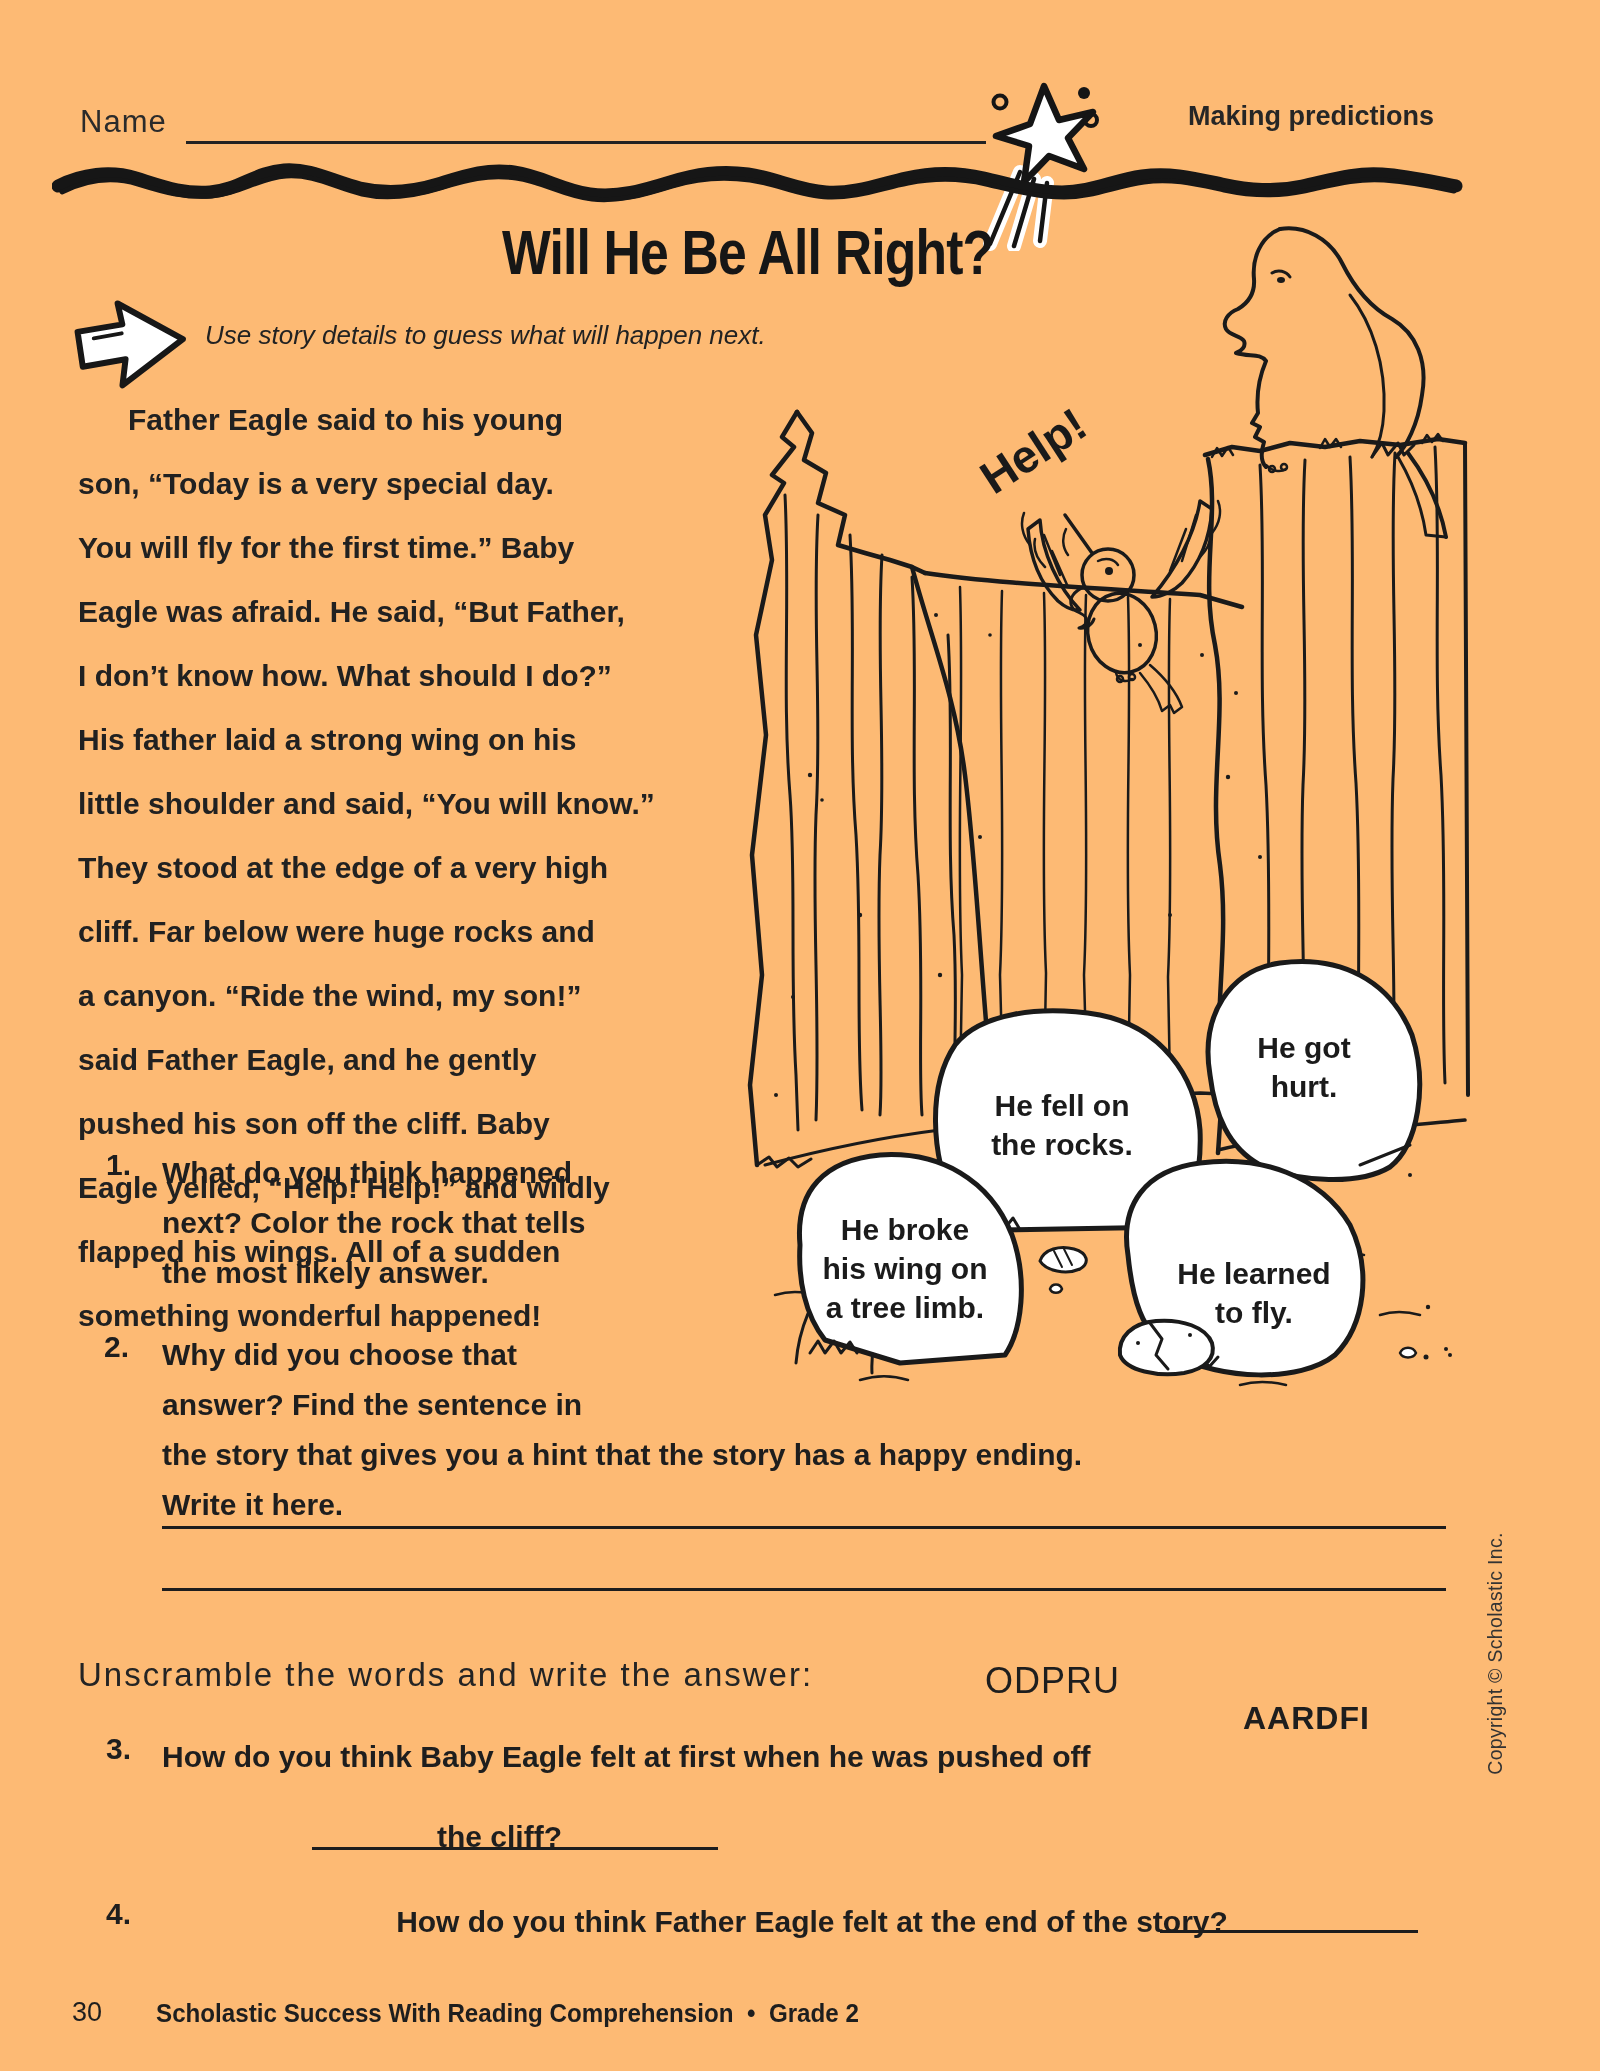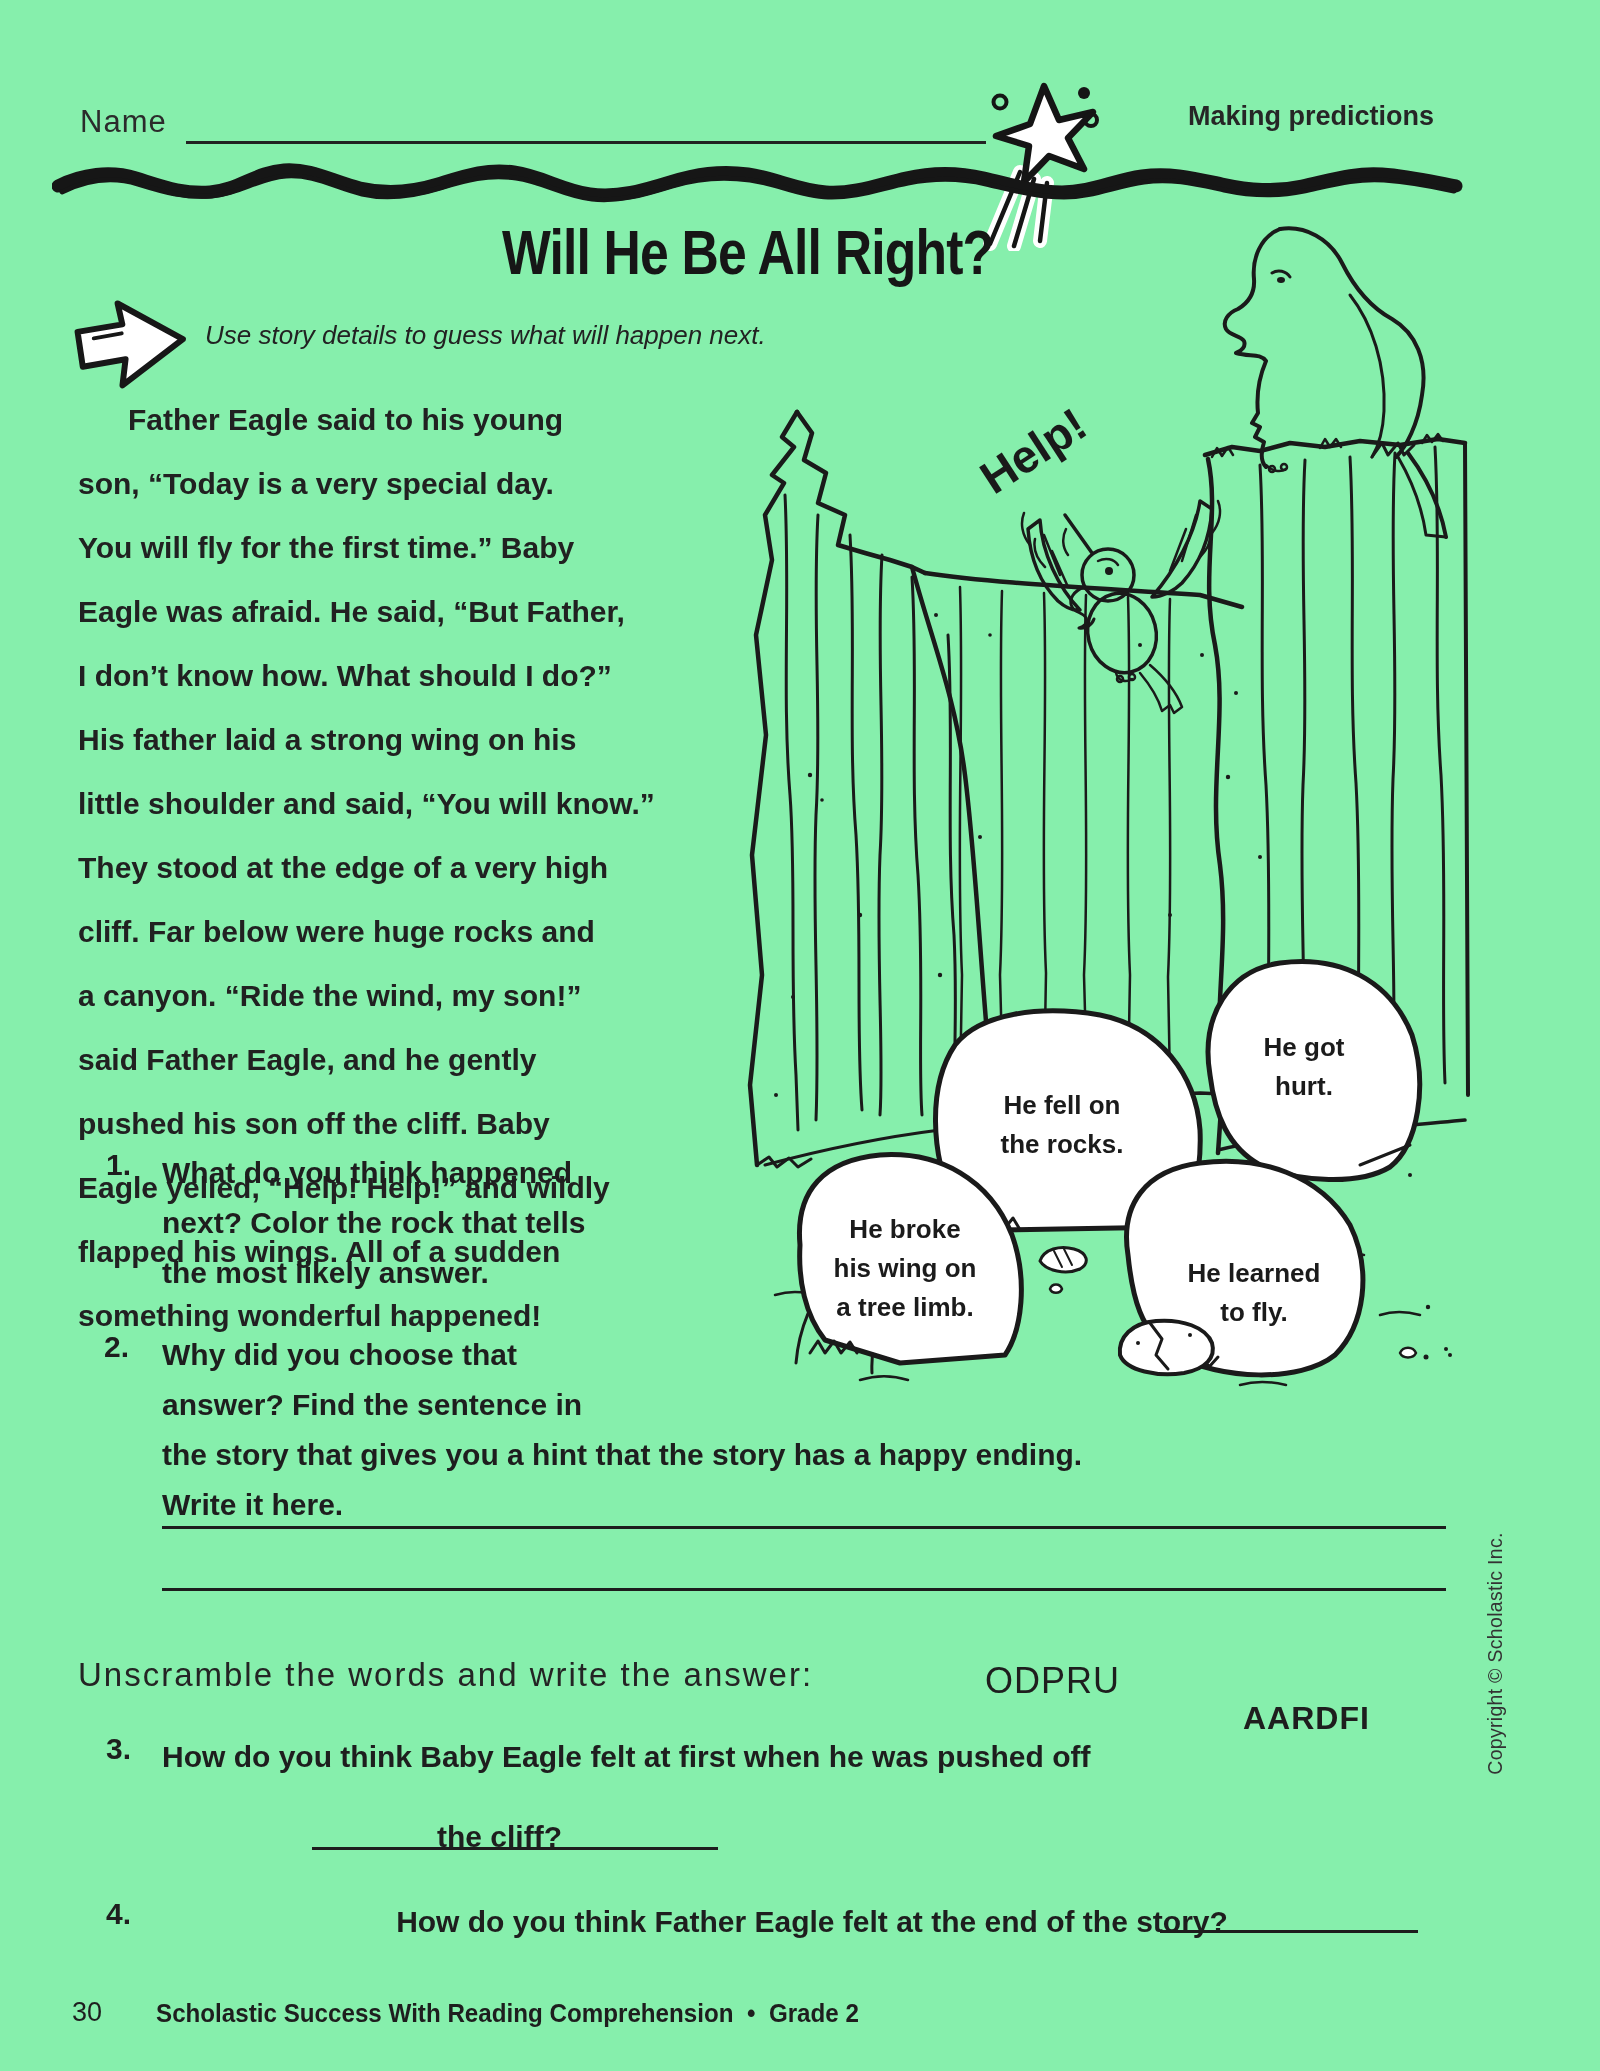--- a/index.html
+++ b/index.html
@@ -3,7 +3,7 @@
 <meta charset="utf-8">
 <style>
   html,body{margin:0;padding:0;background:#e8e8e8;}
-  .page{position:relative;width:1600px;height:2071px;background:#86efac;margin:0 auto;
+  .page{position:relative;width:1600px;height:2071px;background:#fdba74;margin:0 auto;
         font-family:"Liberation Sans", sans-serif;color:#1e1e1e;overflow:hidden;}
   .abs{position:absolute;}
   .pre{white-space:pre-wrap;}

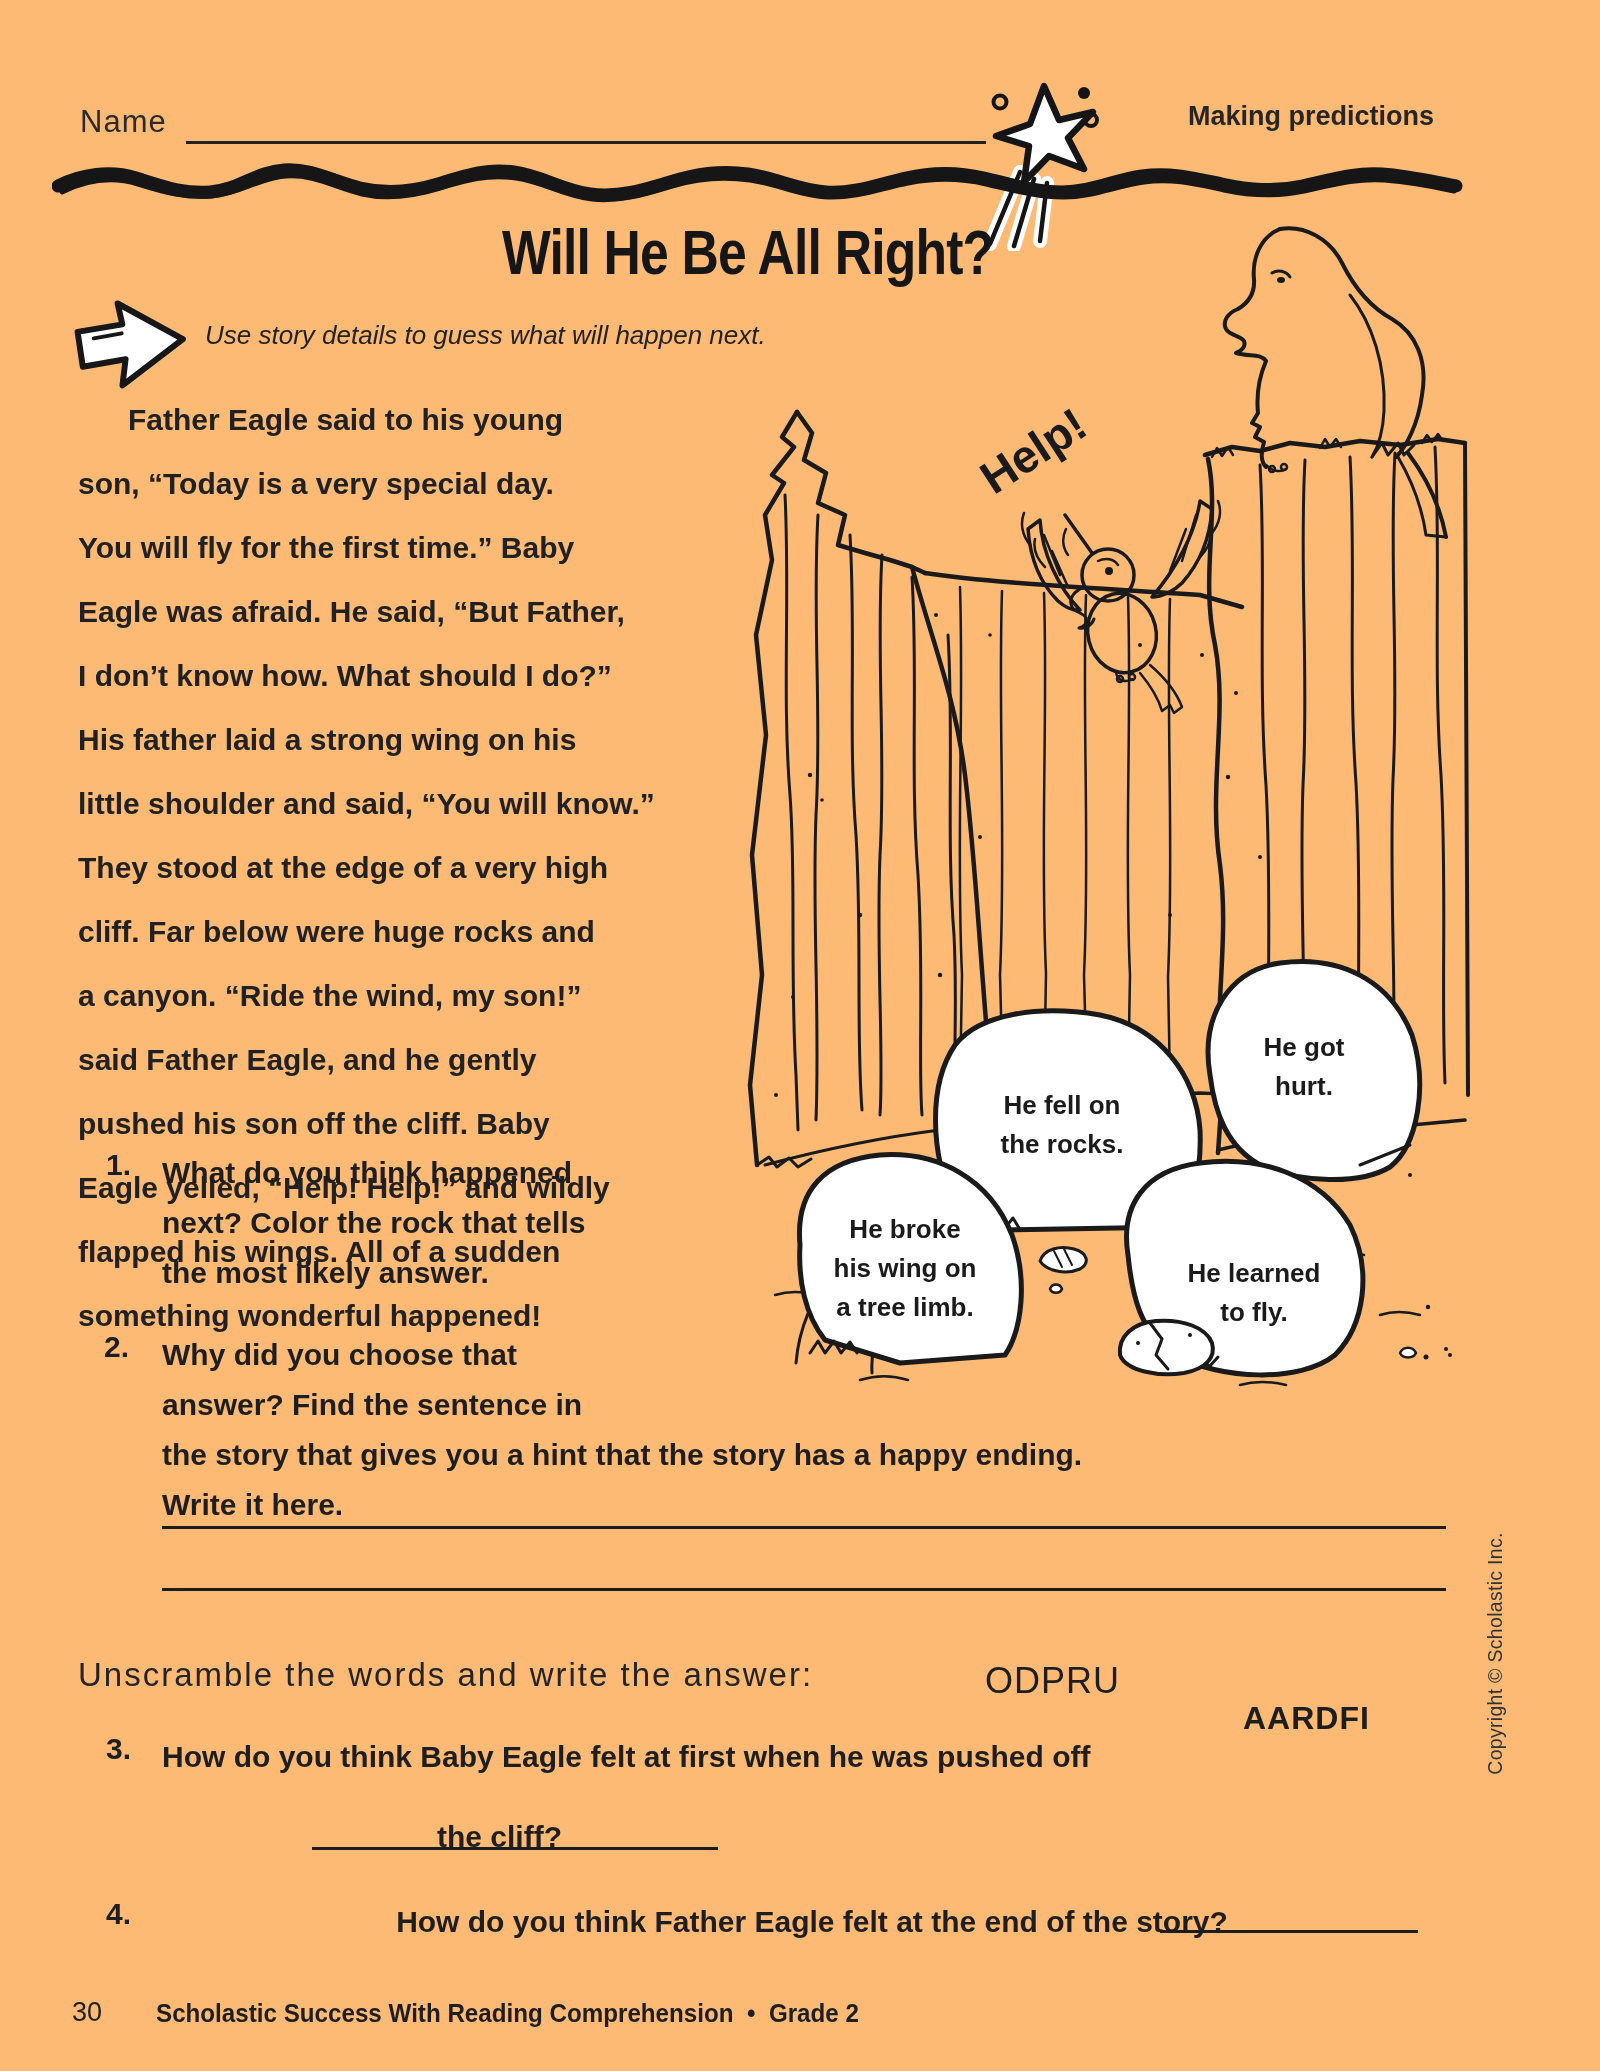--- a/index.html
+++ b/index.html
@@ -24,7 +24,7 @@
   .illu{left:560px;top:215px;z-index:1;}
   .help{left:985px;top:455px;font-size:46px;font-weight:bold;transform:rotate(-33deg);
         transform-origin:left center;z-index:2;color:#1a1a1a;}
-  .rock-label{z-index:3;font-size:26px;font-weight:bold;line-height:39px;text-align:center;color:#1b1b1b;}
+  .rock-label{z-index:3;font-size:30px;font-weight:bold;line-height:39px;text-align:center;color:#1b1b1b;}
   .rock1{left:952px;top:1086px;width:220px;}
   .rock2{left:1198px;top:1028px;width:212px;}
   .rock3{left:802px;top:1210px;width:206px;}

